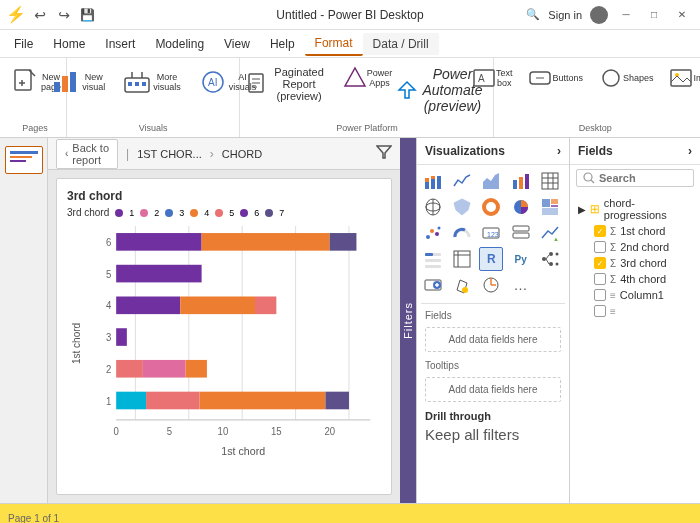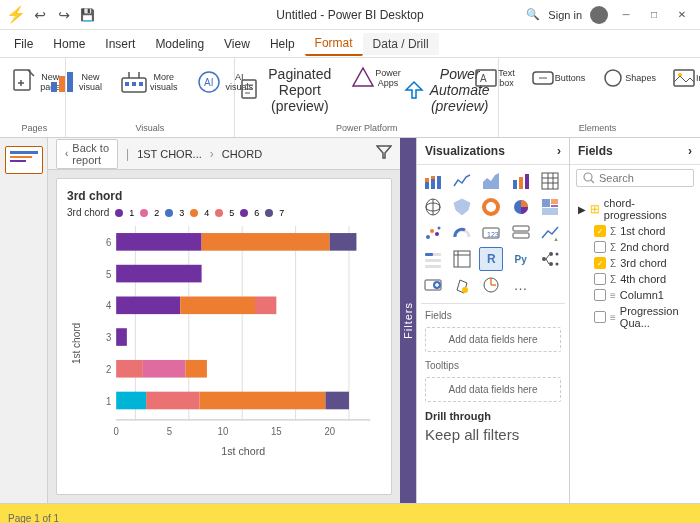--- a/index.html
+++ b/index.html
@@ -474,7 +474,7 @@
             <line x1="5" y1="15" x2="10" y2="15" stroke="#555" stroke-width="1"></line>
           </svg>
         </div>
-        <span style="font-size:14px;color:#333;text-align:center;">Paginated Report<br>(preview)</span>
+        <span style="font-size:11px;color:#333;text-align:center;">Paginated Report<br>(preview)</span>
       </div>
       <div class="ribbon-btn">
         <div class="icon-sm">

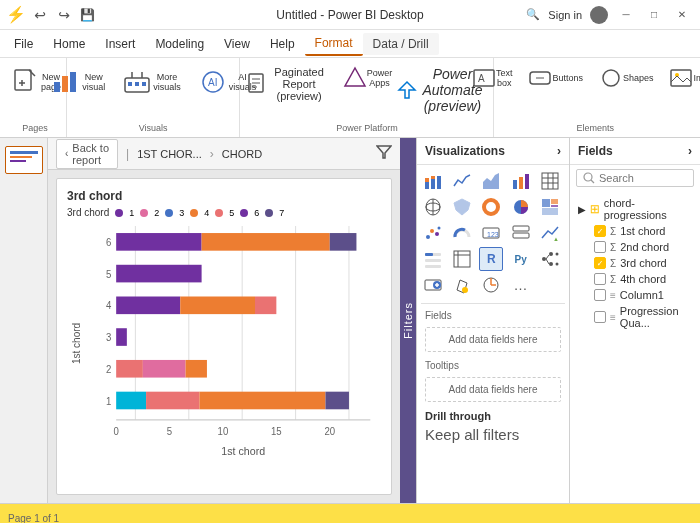--- a/index.html
+++ b/index.html
@@ -535,7 +535,7 @@
         <span style="font-size:9px;color:#333;text-align:center;">Image</span>
       </div>
     </div>
-    <span class="ribbon-group-label">Elements</span>
+    <span class="ribbon-group-label">Desktop</span>
   </div>
 </div>
 

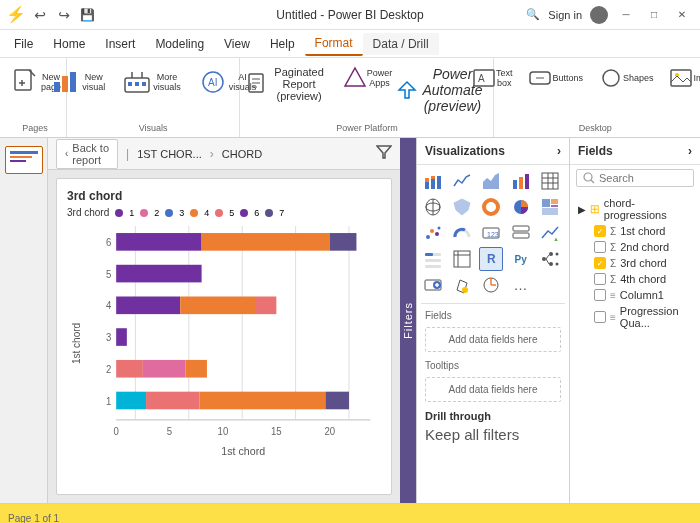--- a/index.html
+++ b/index.html
@@ -320,6 +320,7 @@
       font-size: 11px;
       width: 100%;
       color: #333;
+      font-weight: bold;
     }
     .fields-tree { padding: 4px 4px; overflow-y: auto; flex: 1; }
     .tree-group { margin-bottom: 4px; }

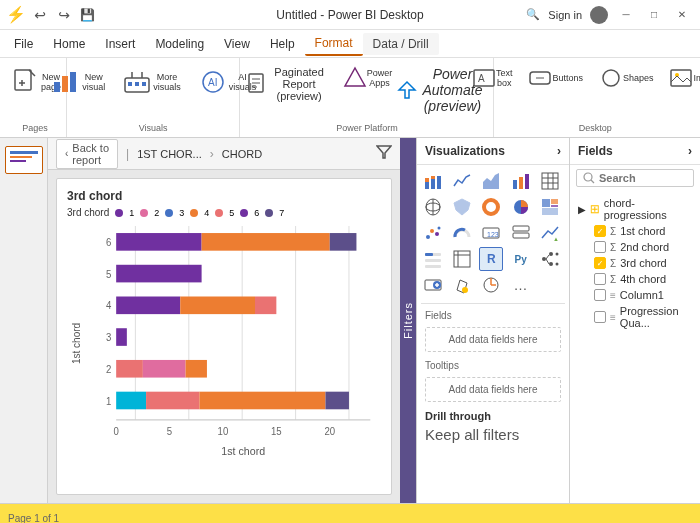--- a/index.html
+++ b/index.html
@@ -882,7 +882,6 @@
         <div class="tree-item">
           <div class="check-box"></div>
           <span style="font-size:10px;color:#999;">≡</span>
-          <span>Progression Qua...</span>
         </div>
       </div>
     </div>

